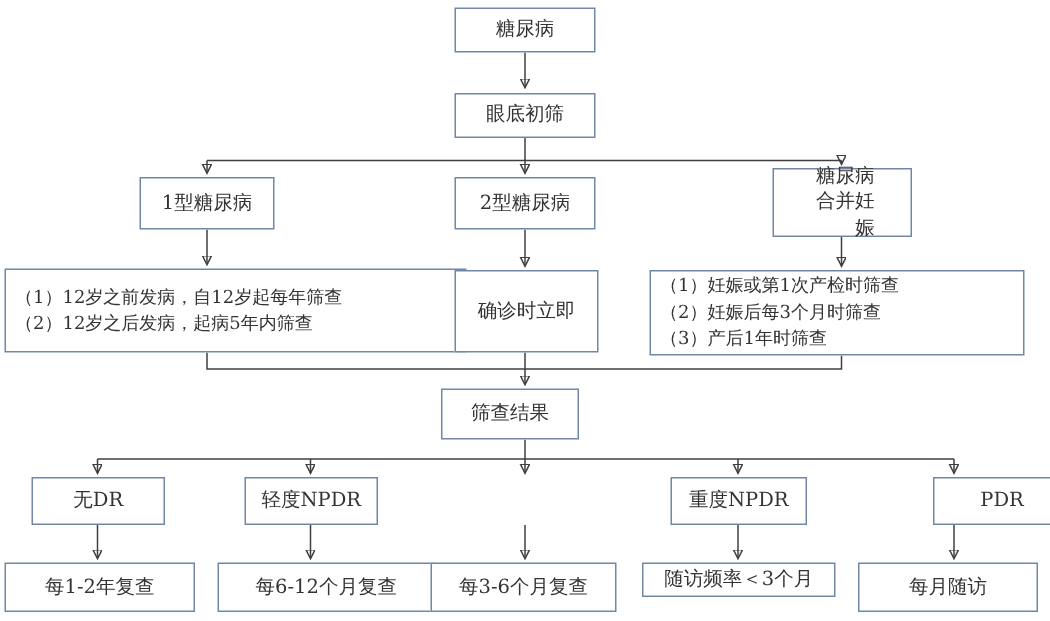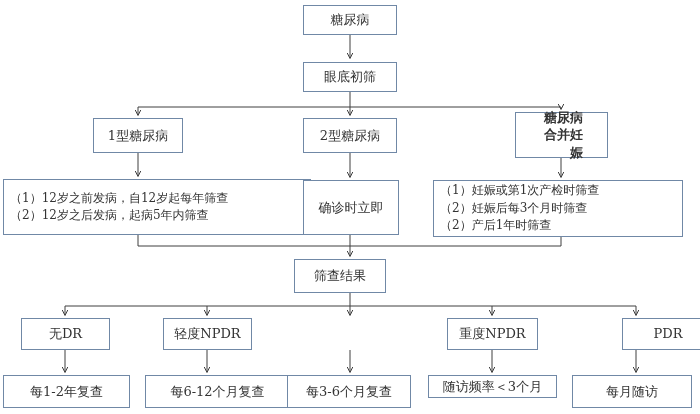--- a/index.html
+++ b/index.html
@@ -35,7 +35,7 @@
     line-height: 1.45;
   }
   .box .line { white-space: nowrap; }
-  .wrap2 { padding: 0 24px; font-weight: bold; }
+  .wrap2 { padding: 0 24px; }
 </style>
 </head>
 <body>

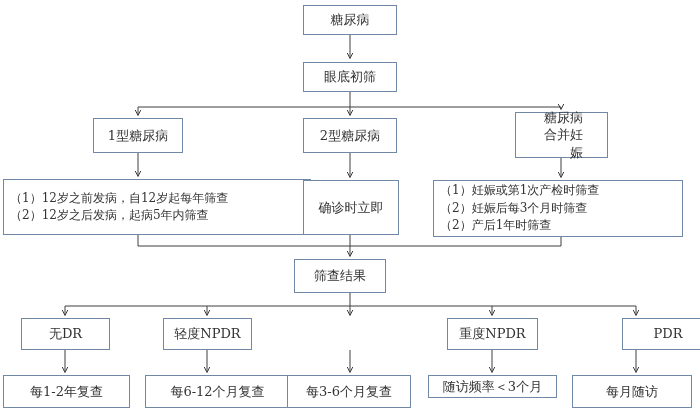--- a/index.html
+++ b/index.html
@@ -123,7 +123,7 @@
   <div class="box detail" style="left:433px; top:180px; width:250px; height:57px">
     <div class="line">（1）妊娠或第1次产检时筛查</div>
     <div class="line">（2）妊娠后每3个月时筛查</div>
-    <div class="line">（2）产后1年时筛查</div>
+    <div class="line">（3）产后1年时筛查</div>
   </div>
 
   <div class="box" style="left:294px; top:259px; width:92px; height:34px">

